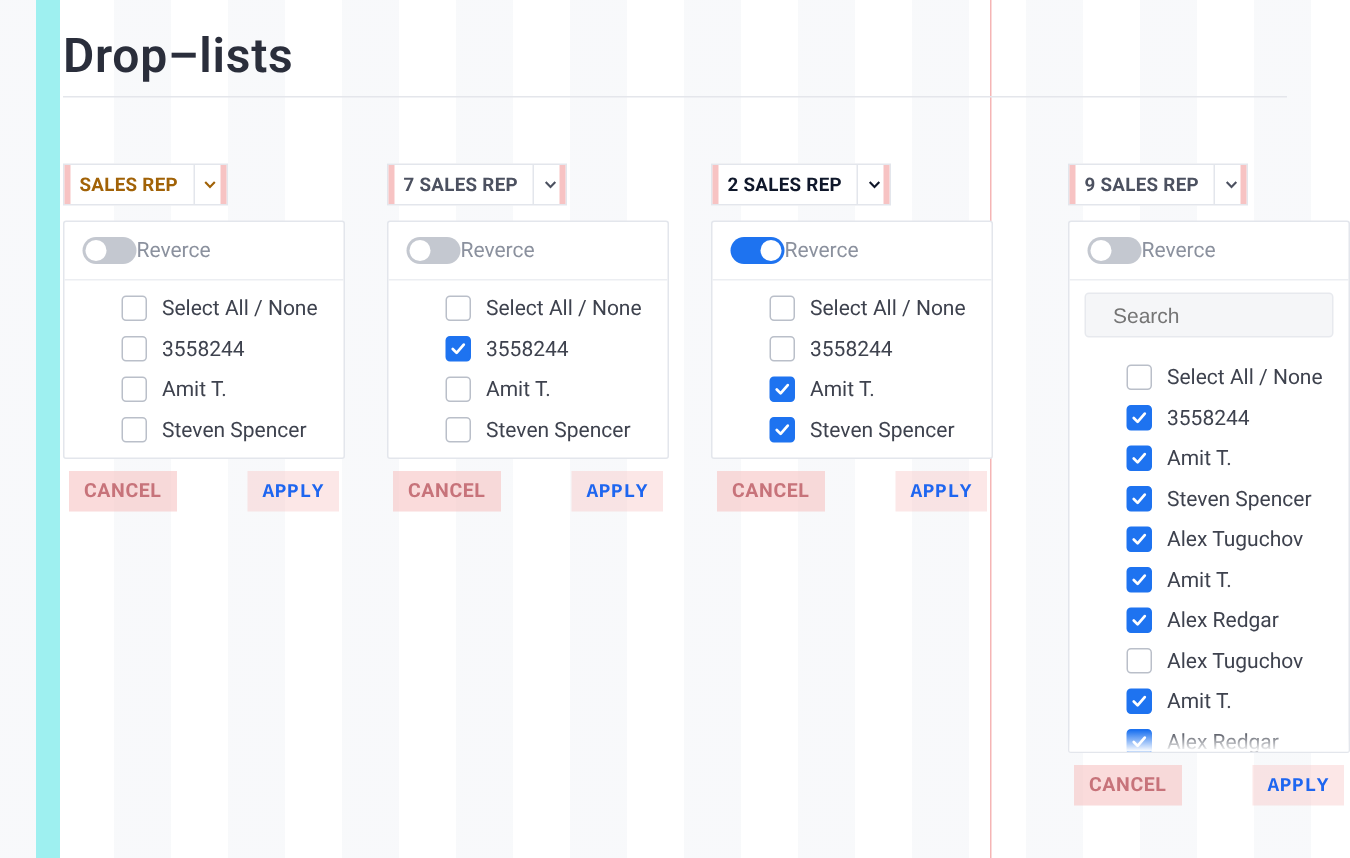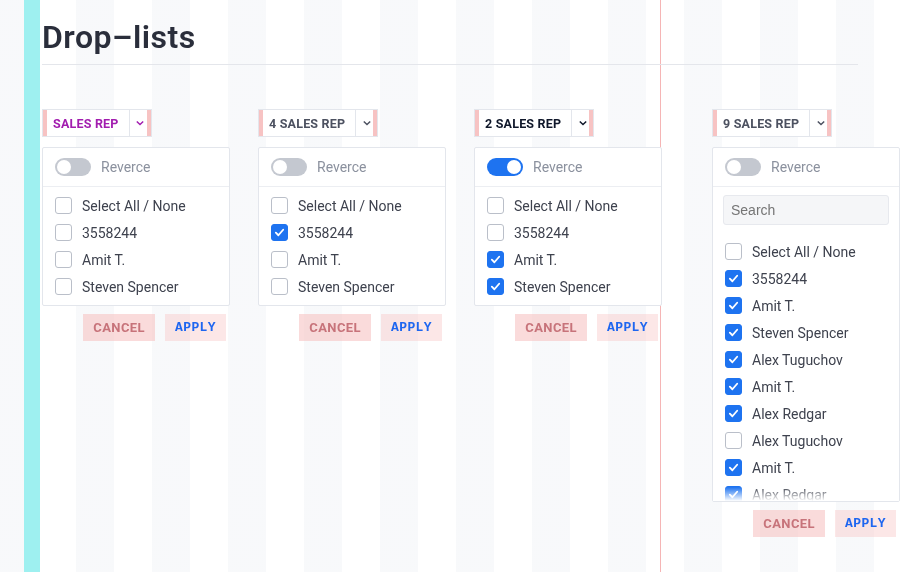--- a/index.html
+++ b/index.html
@@ -75,7 +75,7 @@
     align-items: center;
     justify-content: center;
   }
-  .trigger.blue .lbl, .trigger.blue .caret { color: #a21caf; }
+  .trigger.blue .lbl, .trigger.blue .caret { color: #a16207; }
   .trigger.gray .lbl, .trigger.gray .caret { color: #4c5160; }
   .trigger.red .lbl, .trigger.red .caret { color: #0f172a; }
   .trigger .caret svg { width: 8px; height: 8px; }

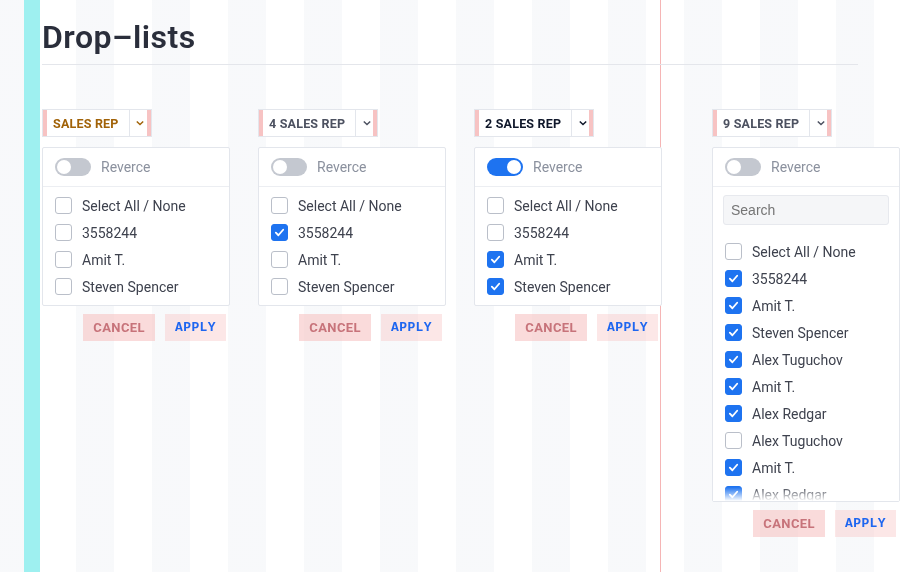--- a/index.html
+++ b/index.html
@@ -199,7 +199,7 @@
         </div></div>
       <div class="col"><div class="trigger gray">
           <span class="pink-edge l"></span>
-          <span class="lbl">4 SALES REP</span>
+          <span class="lbl">7 SALES REP</span>
           <span class="caret">
             <svg viewBox="0 0 10 10">
               <path d="M1 3 L5 7 L9 3" fill="none" stroke="currentColor" stroke-width="1.8"></path>

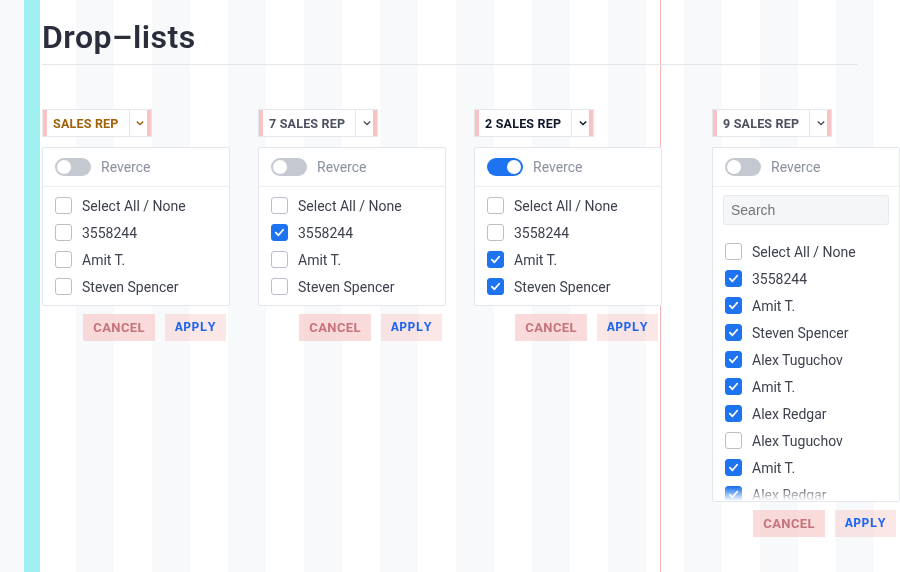--- a/index.html
+++ b/index.html
@@ -90,7 +90,7 @@
     width: 188px;
   }
   .reverse-row {
-    display:flex; align-items:center; gap:10px;
+    display:flex; align-items:center; 
     padding:10px 12px;
     border-bottom:1px solid #eceef2;
     color:#8b919e; font-size:14px;

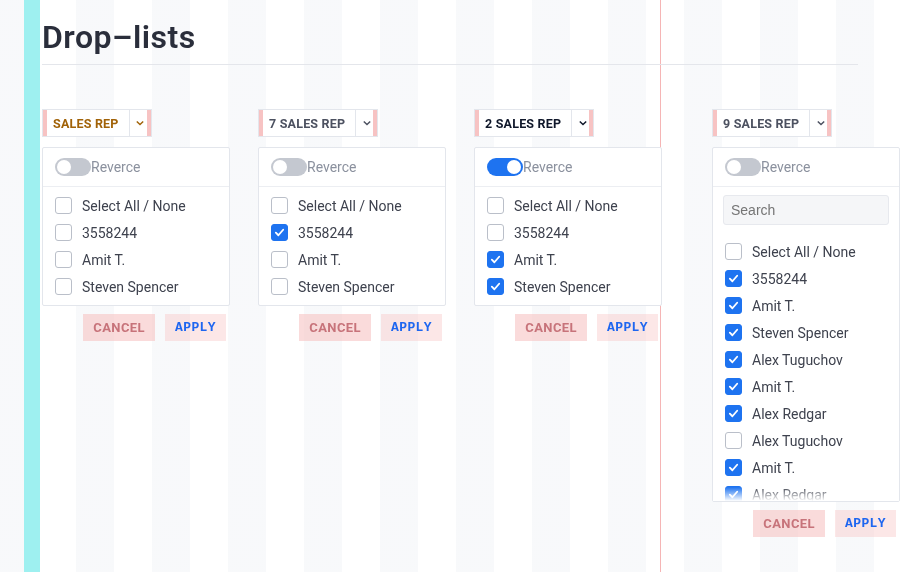--- a/index.html
+++ b/index.html
@@ -120,7 +120,7 @@
 
   .list { padding:10px 12px; display:flex; flex-direction:column; gap:10px; }
   .list.scroll { max-height: 268px; overflow:hidden; }
-  .opt { display:flex; align-items:center; gap:10px; font-size:14px; color:#3e424e; }
+  .opt { display:flex; align-items:center; gap:10px; font-size:14px; color:#3e424e;margin-left:26px; }
   .cb {
     width:17px; height:17px; border:1.5px solid #babfc9; border-radius:3px;
     flex:none; display:flex; align-items:center; justify-content:center;

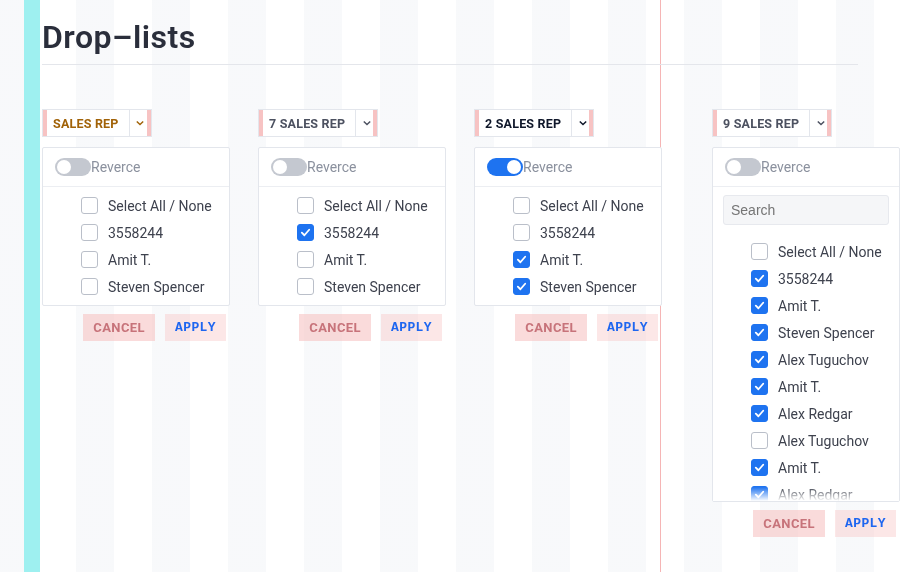--- a/index.html
+++ b/index.html
@@ -110,7 +110,7 @@
   .search {
     display:flex; align-items:center;
     background:#f5f6f8; border:1px solid #e7e9ee; border-radius:3px;
-    height:30px; padding:0 5px; gap:8px;
+    height:30px; padding:0 16px; gap:8px;
     color:#a2a7b3; font-size:14px;
   }
   .search input {

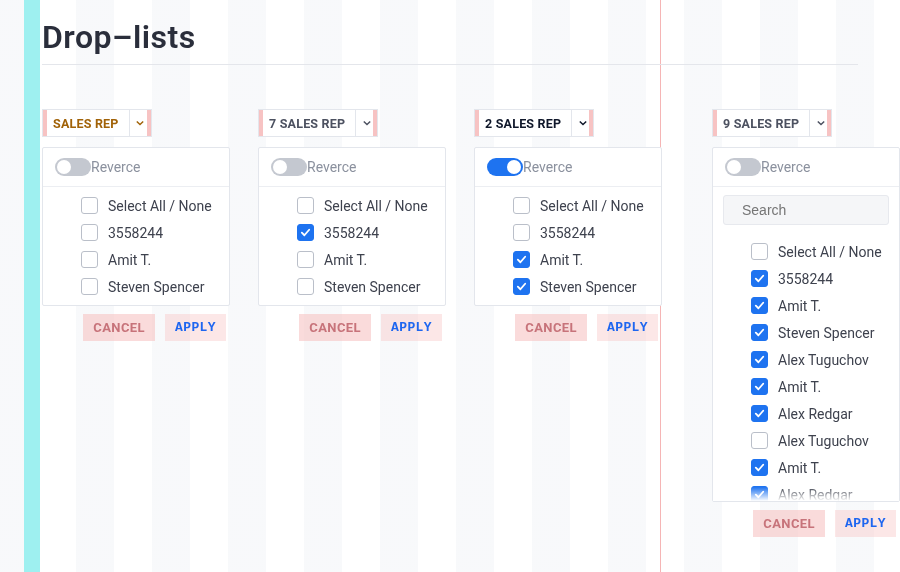--- a/index.html
+++ b/index.html
@@ -130,7 +130,7 @@
   .cb.checked svg { width:11px; height:11px; }
 
   .actions {
-    display:flex; justify-content:flex-end; gap:14px;
+    display:flex; justify-content:space-between; gap:14px;
     padding:10px 6px 4px 6px;
   }
   .actions .btn {

